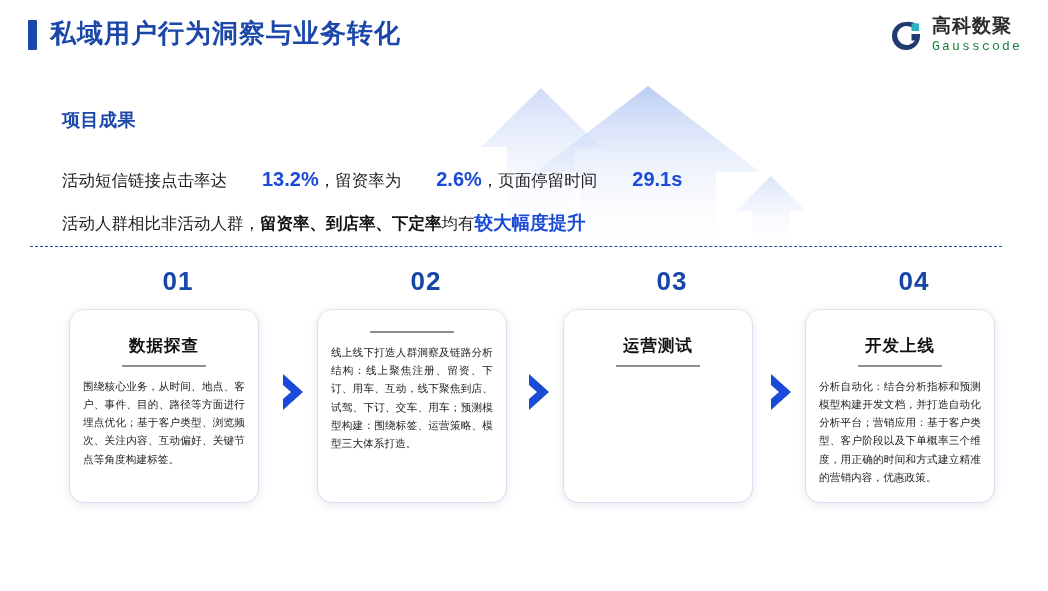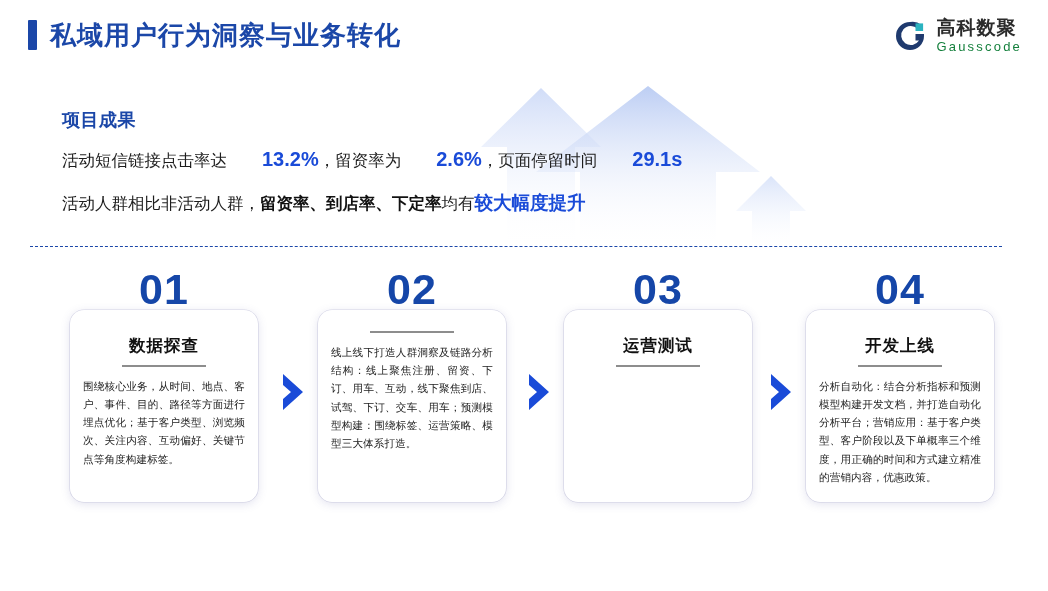--- a/index.html
+++ b/index.html
@@ -28,7 +28,7 @@
   .header {
     position: absolute;
     left: 0; top: 0;
-    width: 1048px; height: 76px;
+    width: 1048px; height: 76px; font-family: Liberation Mono, monospace;
   }
   .title-wrap {
     position: absolute;

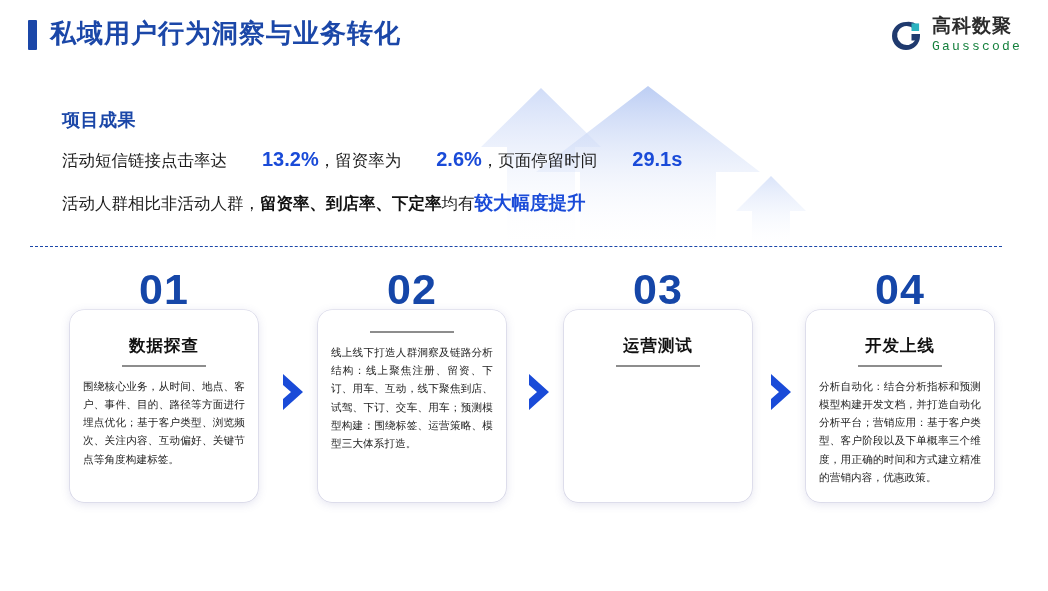--- a/index.html
+++ b/index.html
@@ -103,7 +103,7 @@
     font-weight: bold;
     color: #1B47A8;
     letter-spacing: 0.5px;
-    margin-bottom: 12px;
+    margin-bottom: 32px;
   }
   .result-line {
     font-size: 16.5px;

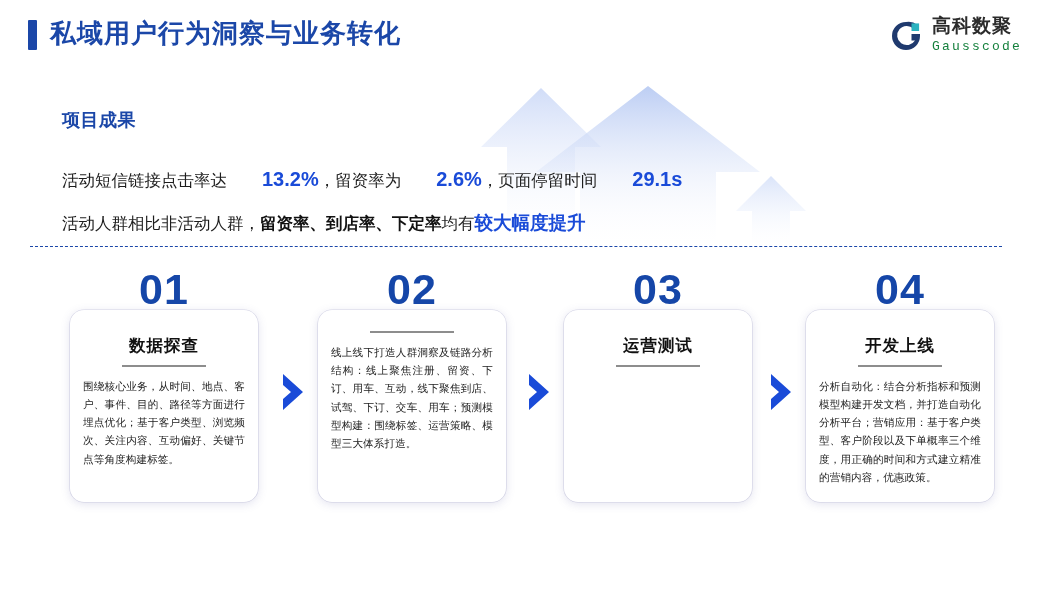--- a/index.html
+++ b/index.html
@@ -150,10 +150,10 @@
   }
   .step-num {
     position: absolute;
-    left: 0; top: 0;
+    left: 14px; top: 0;
     width: 188px;
     text-align: center;
-    font-size: 43px;
+    font-size: 26px;
     font-weight: bold;
     color: #1546A8;
     letter-spacing: 1px;

